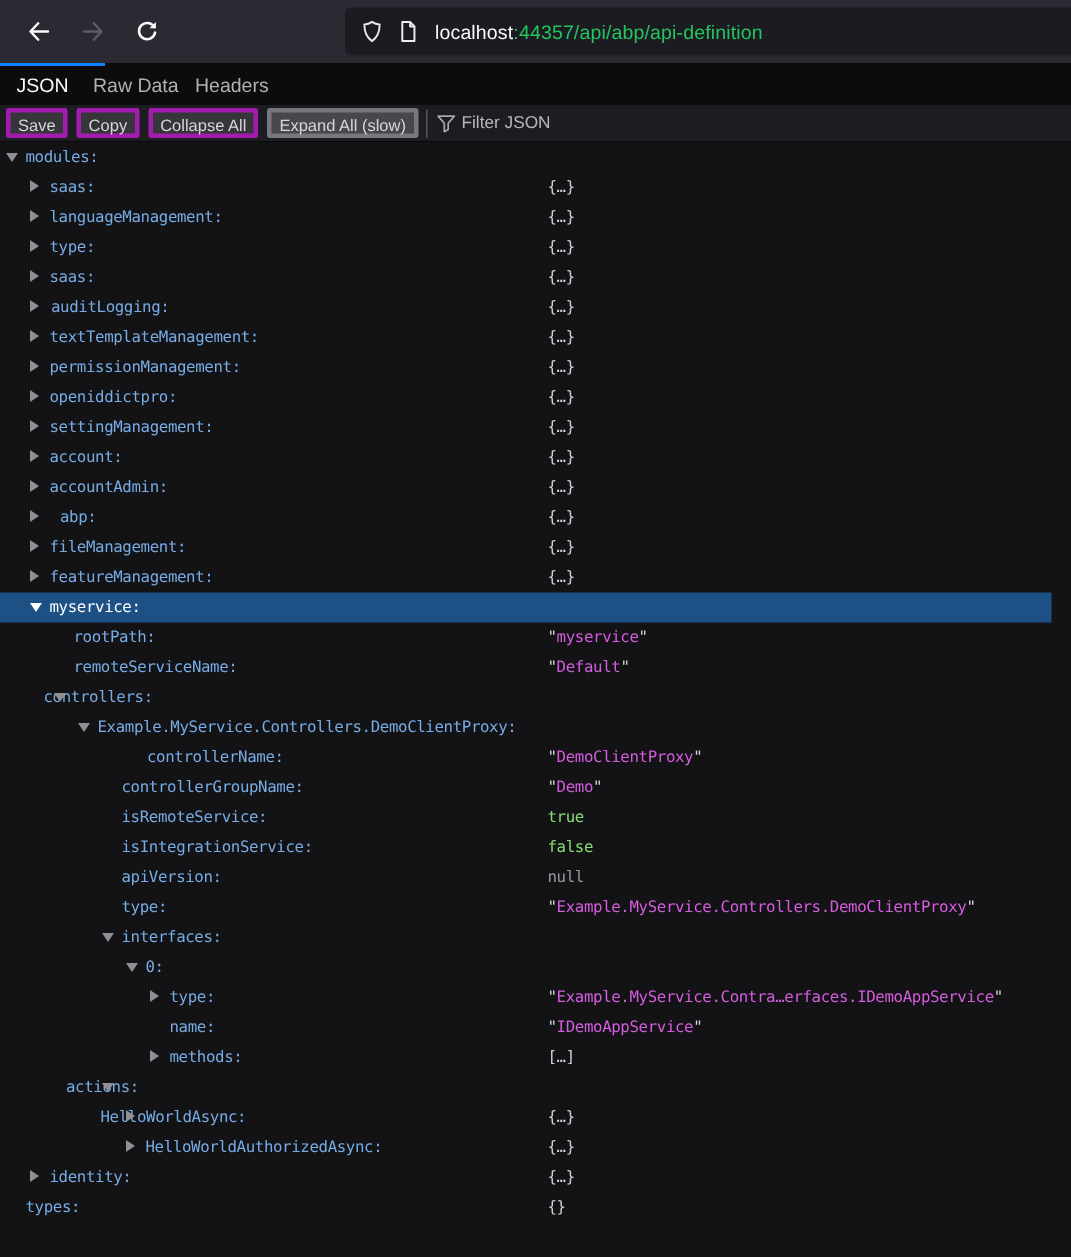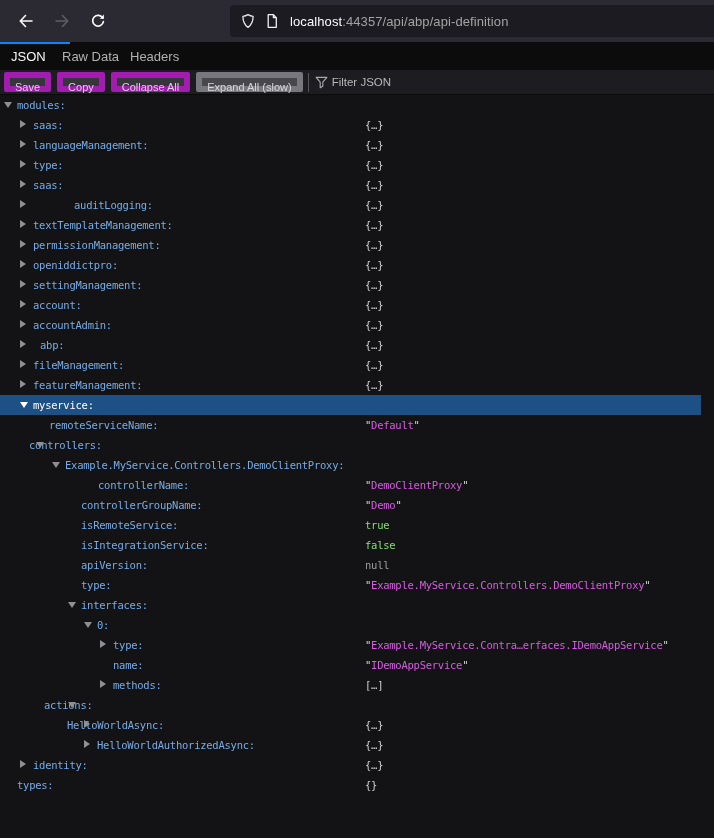--- a/index.html
+++ b/index.html
@@ -21,7 +21,7 @@
   .page-wrap { margin-left:8px; }
   .url-text { margin-left:10px; font-size:13px; white-space:nowrap; letter-spacing:.1px; }
   .url-host { color:#fbfbfe; }
-  .url-rest { color:#a3a3a3; }
+  .url-rest { color:#22c55e; }
 
   
   .tabbar { position:relative; width:714px; height:28px; background:#0c0c0d; }

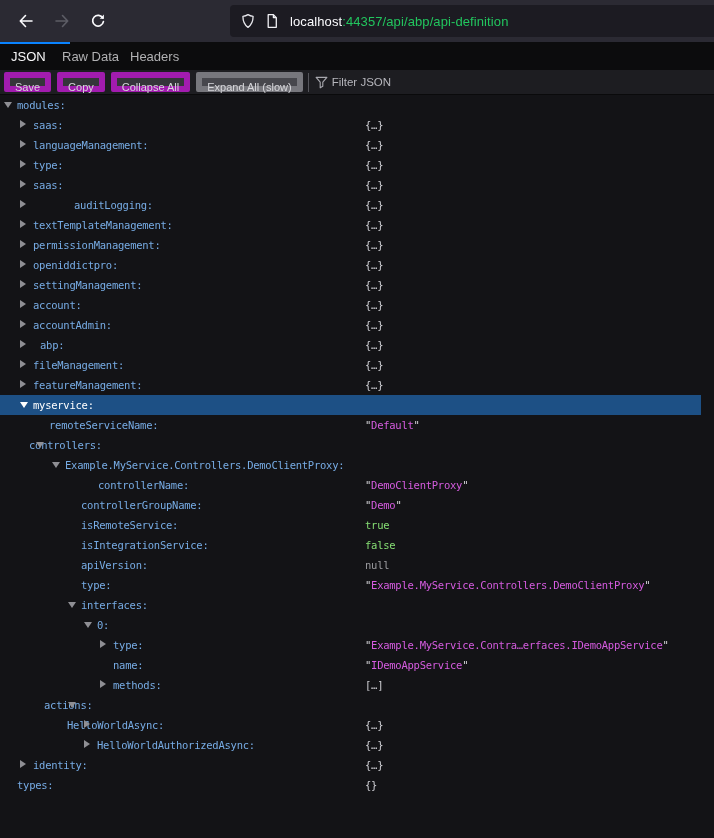--- a/index.html
+++ b/index.html
@@ -37,7 +37,7 @@
   .toolbar { position:relative; width:714px; height:25px; background:#1d1d21;
              border-bottom:1px solid #0a0a0b; display:flex; align-items:center; }
   .tb-btn { height:20px; margin-left:6px; padding:0 5px; background:#35353a;
-            color:#d7d7db; font-size:11px; line-height:19px; border:6px solid #a21caf;
+            color:#d7d7db; font-size:11px; line-height:19px; border:3px solid #a21caf;
             border-radius:2px; font-family:"Liberation Sans", sans-serif; white-space:nowrap; }
   .tb-btn:first-child { margin-left:4px; }
   .tb-btn.lit { background:#47474d; border-color:#77777d; }

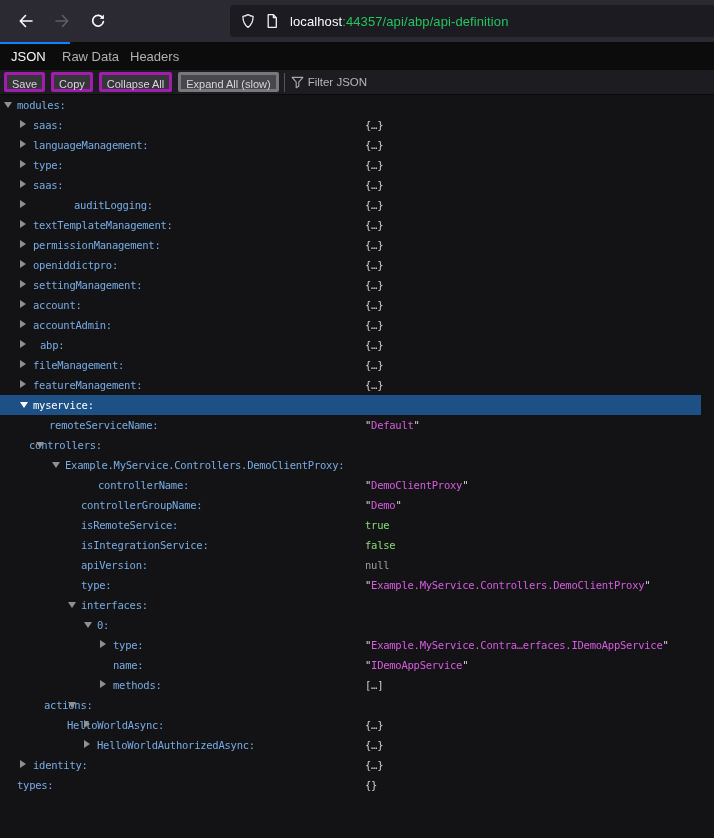--- a/index.html
+++ b/index.html
@@ -133,7 +133,7 @@
       <div class="trow"><span class="tri tri-right" style="left: 20px;"></span><span class="tkey" style="padding-left: 33px;">languageManagement:</span><span class="tval tval-object">{…}</span></div>
       <div class="trow"><span class="tri tri-right" style="left: 20px;"></span><span class="tkey" style="padding-left: 33px;">type:</span><span class="tval tval-object">{…}</span></div>
       <div class="trow"><span class="tri tri-right" style="left: 20px;"></span><span class="tkey" style="padding-left: 33px;">saas:</span><span class="tval tval-object">{…}</span></div>
-      <div class="trow"><span class="tri tri-right" style="left: 20px;"></span><span class="tkey" style="padding-left: 34px; margin-left: 40px;">auditLogging:</span><span class="tval tval-object">{…}</span></div>
+      <div class="trow"><span class="tri tri-right" style="left: 20px;"></span><span class="tkey" style="padding-left: 34px;">auditLogging:</span><span class="tval tval-object">{…}</span></div>
       <div class="trow"><span class="tri tri-right" style="left: 20px;"></span><span class="tkey" style="padding-left: 33px;">textTemplateManagement:</span><span class="tval tval-object">{…}</span></div>
       <div class="trow"><span class="tri tri-right" style="left: 20px;"></span><span class="tkey" style="padding-left: 33px;">permissionManagement:</span><span class="tval tval-object">{…}</span></div>
       <div class="trow"><span class="tri tri-right" style="left: 20px;"></span><span class="tkey" style="padding-left: 33px;">openiddictpro:</span><span class="tval tval-object">{…}</span></div>

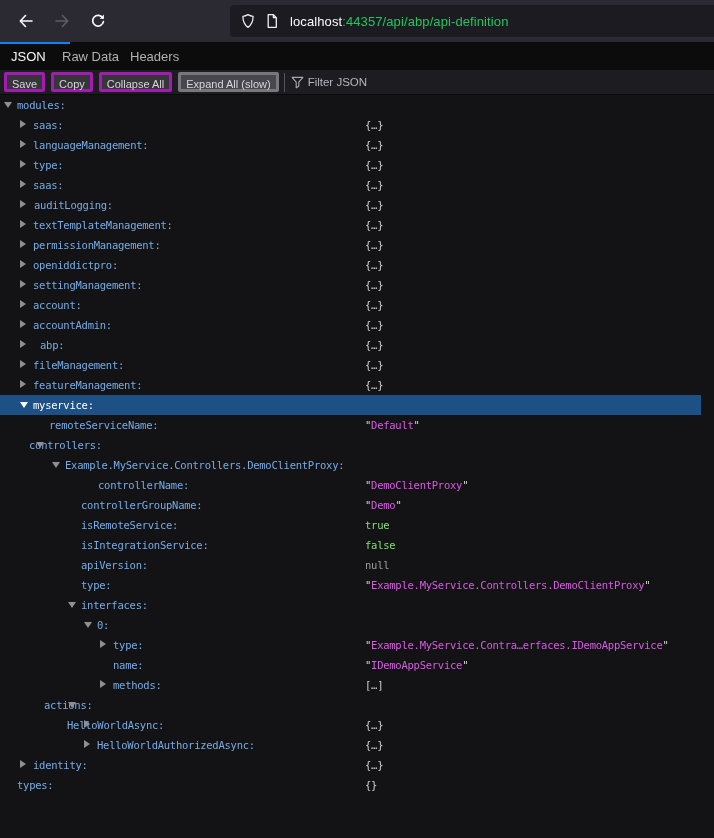--- a/index.html
+++ b/index.html
@@ -144,6 +144,7 @@
       <div class="trow"><span class="tri tri-right" style="left: 20px;"></span><span class="tkey" style="padding-left: 33px;">fileManagement:</span><span class="tval tval-object">{…}</span></div>
       <div class="trow"><span class="tri tri-right" style="left: 20px;"></span><span class="tkey" style="padding-left: 33px;">featureManagement:</span><span class="tval tval-object">{…}</span></div>
       <div class="trow selected"><span class="tri tri-down" style="left: 20px;"></span><span class="tkey" style="padding-left: 33px;">myservice:</span></div>
+      <div class="trow"><span class="tkey" style="padding-left: 49px;">rootPath:</span><span class="tval tval-string"><span class="q">"</span><span class="sv">myservice</span><span class="q">"</span></span></div>
       <div class="trow"><span class="tkey" style="padding-left: 49px;">remoteServiceName:</span><span class="tval tval-string"><span class="q">"</span><span class="sv">Default</span><span class="q">"</span></span></div>
       <div class="trow"><span class="tri tri-down" style="left: 36px;"></span><span class="tkey" style="padding-left: 29px;">controllers:</span></div>
       <div class="trow"><span class="tri tri-down" style="left: 52px;"></span><span class="tkey" style="padding-left: 65px;">Example.MyService.Controllers.DemoClientProxy:</span></div>

